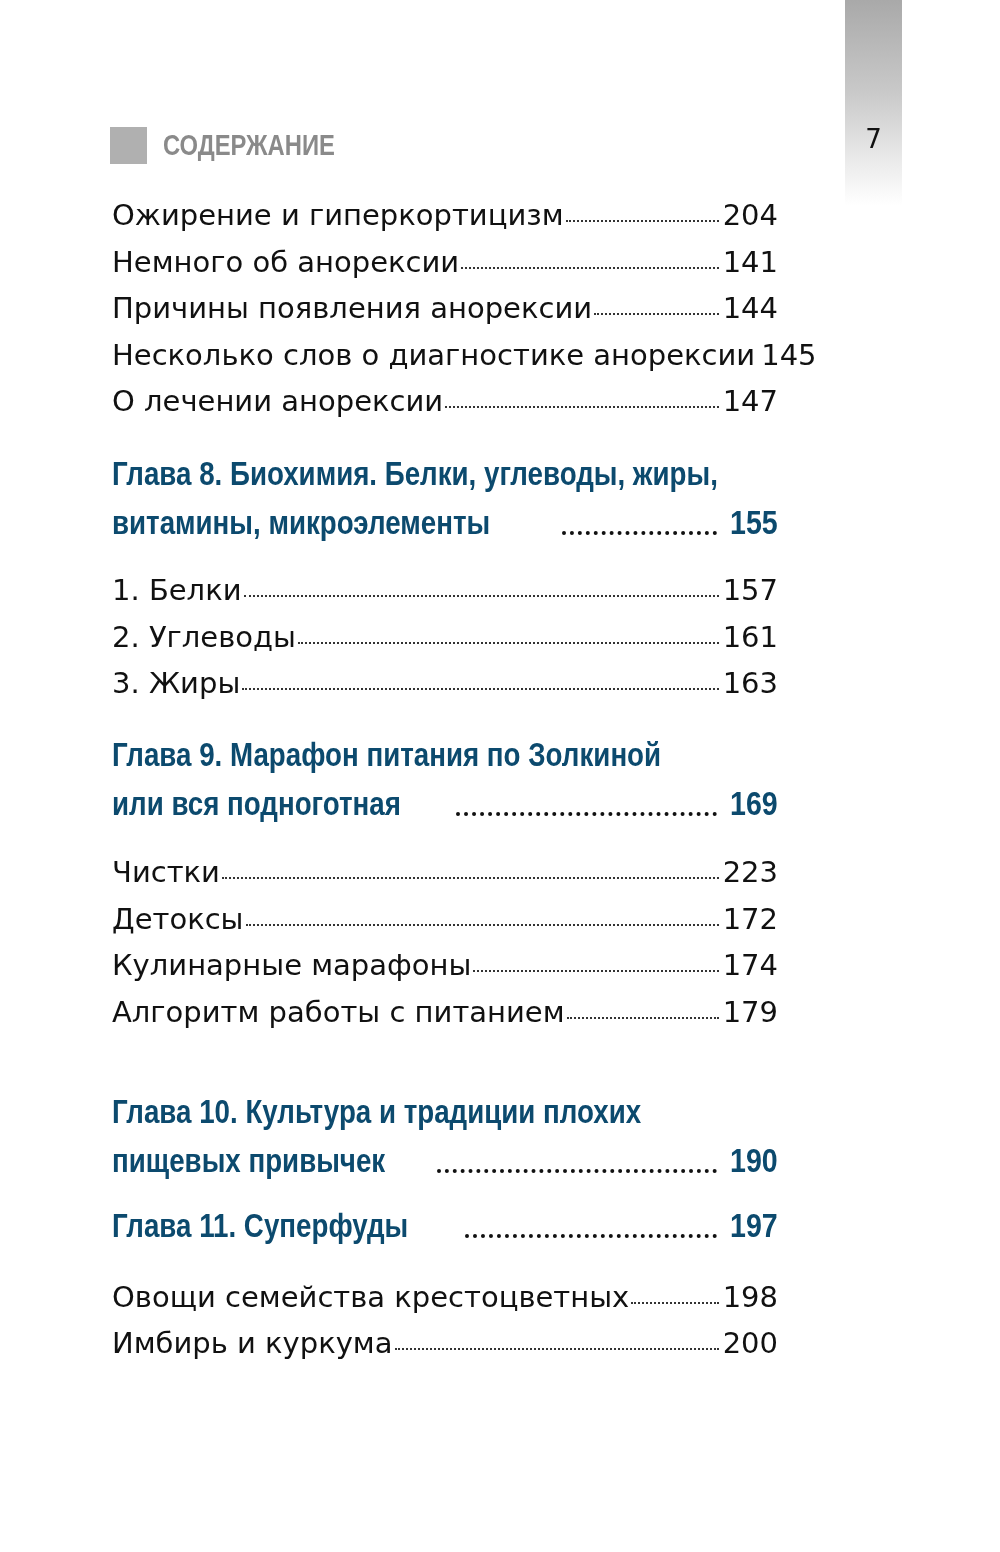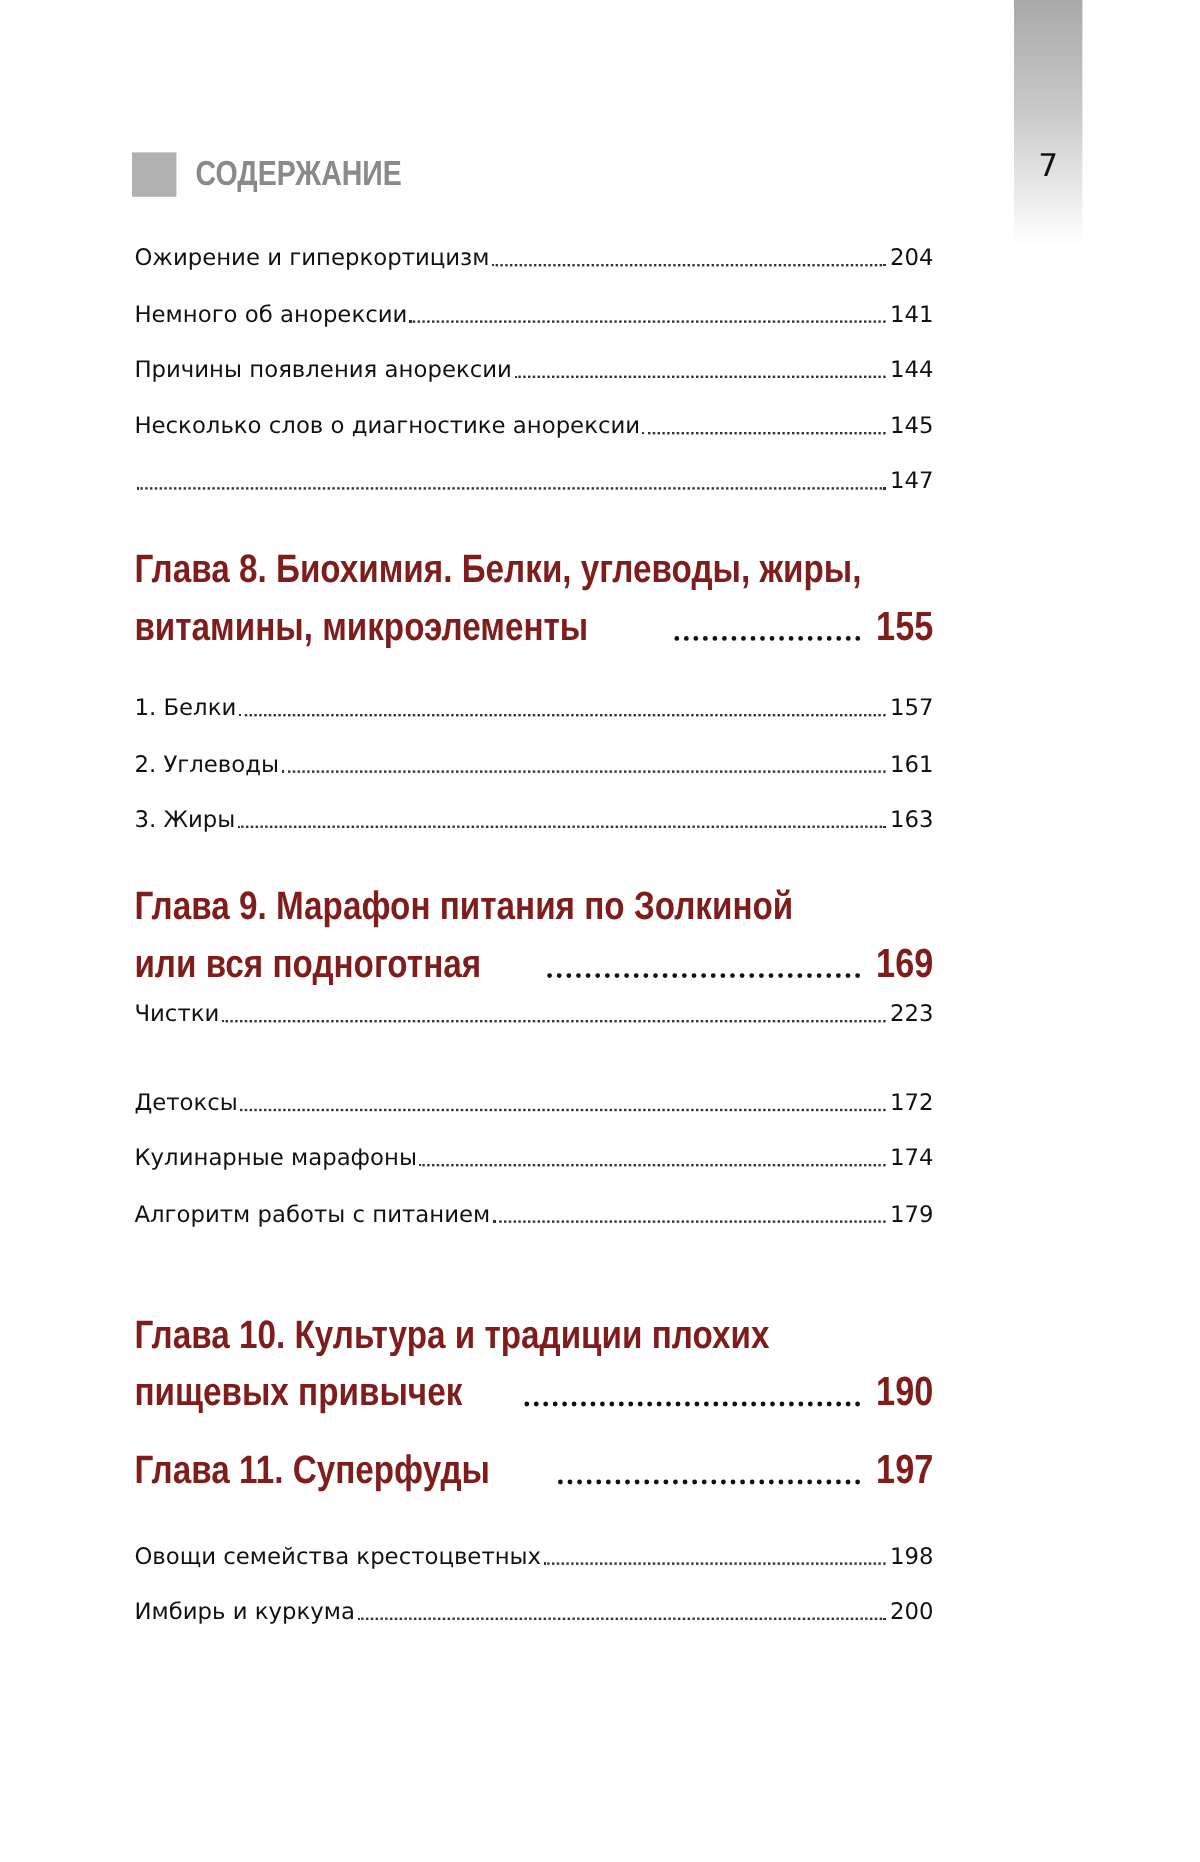--- a/index.html
+++ b/index.html
@@ -24,7 +24,7 @@
   .toc { position: absolute; left: 112px; top: 0; width: 666px; }
   .entry {
     position: absolute; left: 0; width: 666px; display: flex; align-items: baseline;
-    font-size: 19px; line-height: 30px; white-space: nowrap;
+    font-size: 29px; line-height: 30px; white-space: nowrap;
     font-family: "DejaVu Sans", sans-serif; color: #111;
   }
   .entry .label { flex: 0 0 auto; }

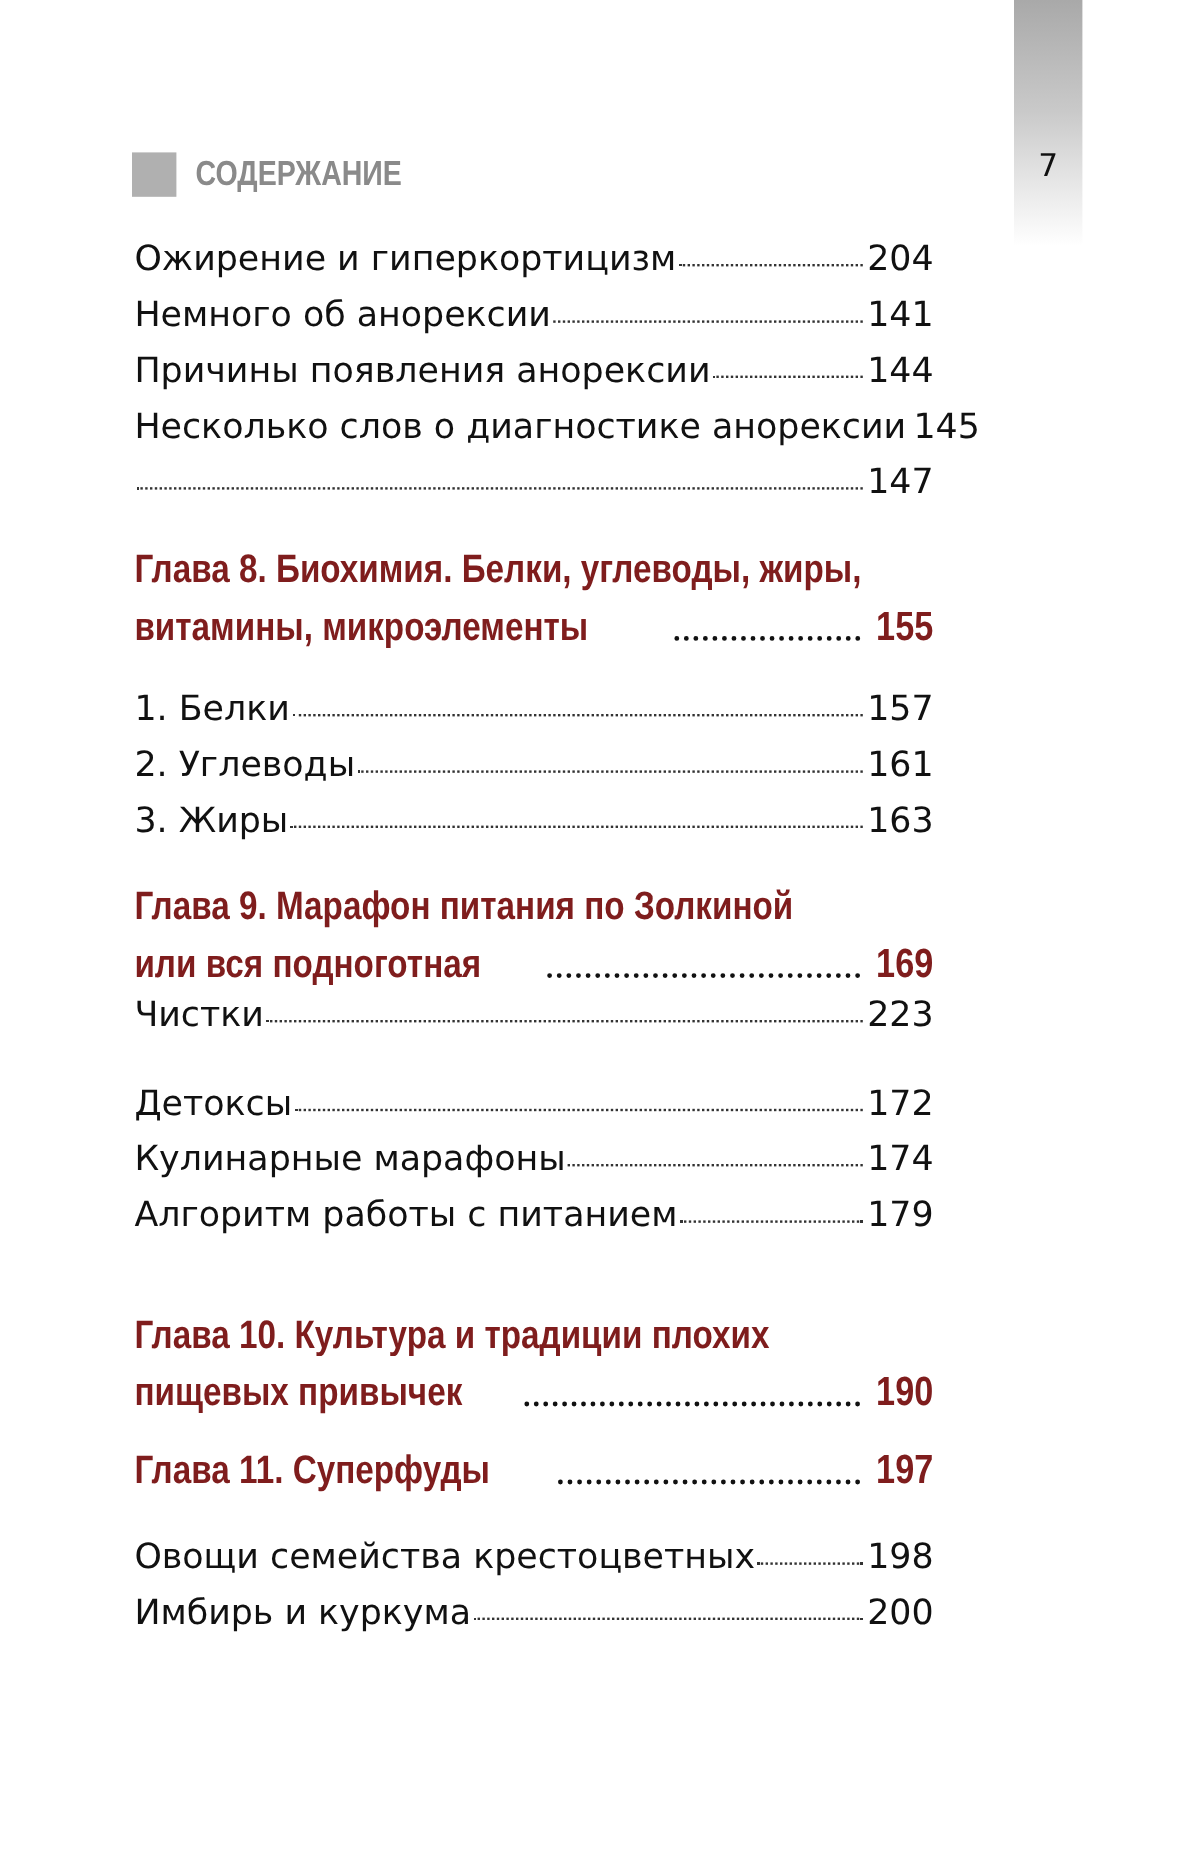--- a/index.html
+++ b/index.html
@@ -80,6 +80,7 @@
     <span class="pg">145</span>
   </div>
   <div class="entry" style="top:386px">
+    <span class="label">О лечении анорексии</span>
     <span class="leader"></span>
     <span class="pg">147</span>
   </div>

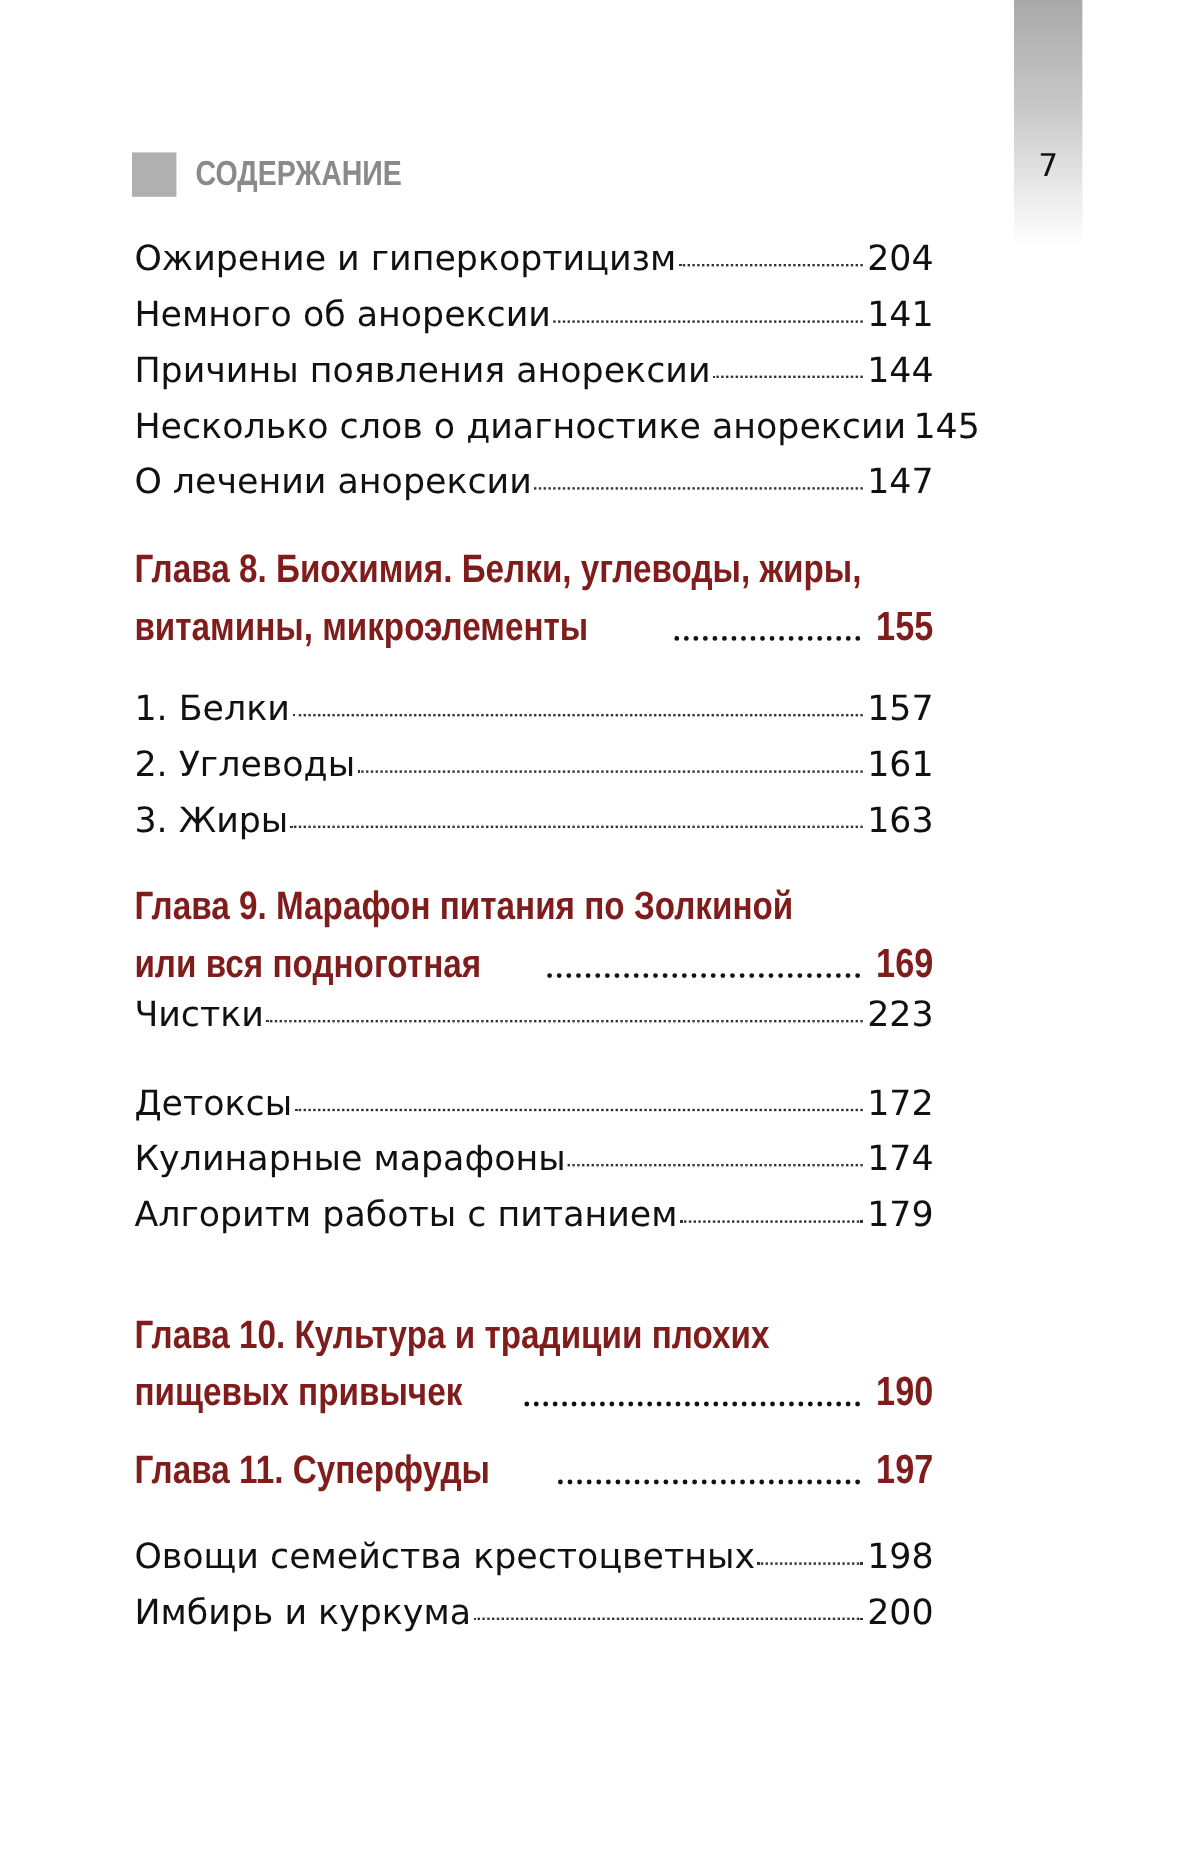--- a/index.html
+++ b/index.html
@@ -35,7 +35,7 @@
   .entry .pg { flex: 0 0 auto; }
   .chapter {
     position: absolute; left: 0; width: 666px;
-    font-family: "Liberation Sans", sans-serif; font-weight: bold; color: #7f1d1d;
+    font-family: "Liberation Sans", sans-serif; font-weight: bold; color: #0c4a6e;
     font-size: 33px; line-height: 48px;
   }
   .chapter .line1 { display: block; white-space: nowrap; transform: scaleX(0.84); transform-origin: left center; }

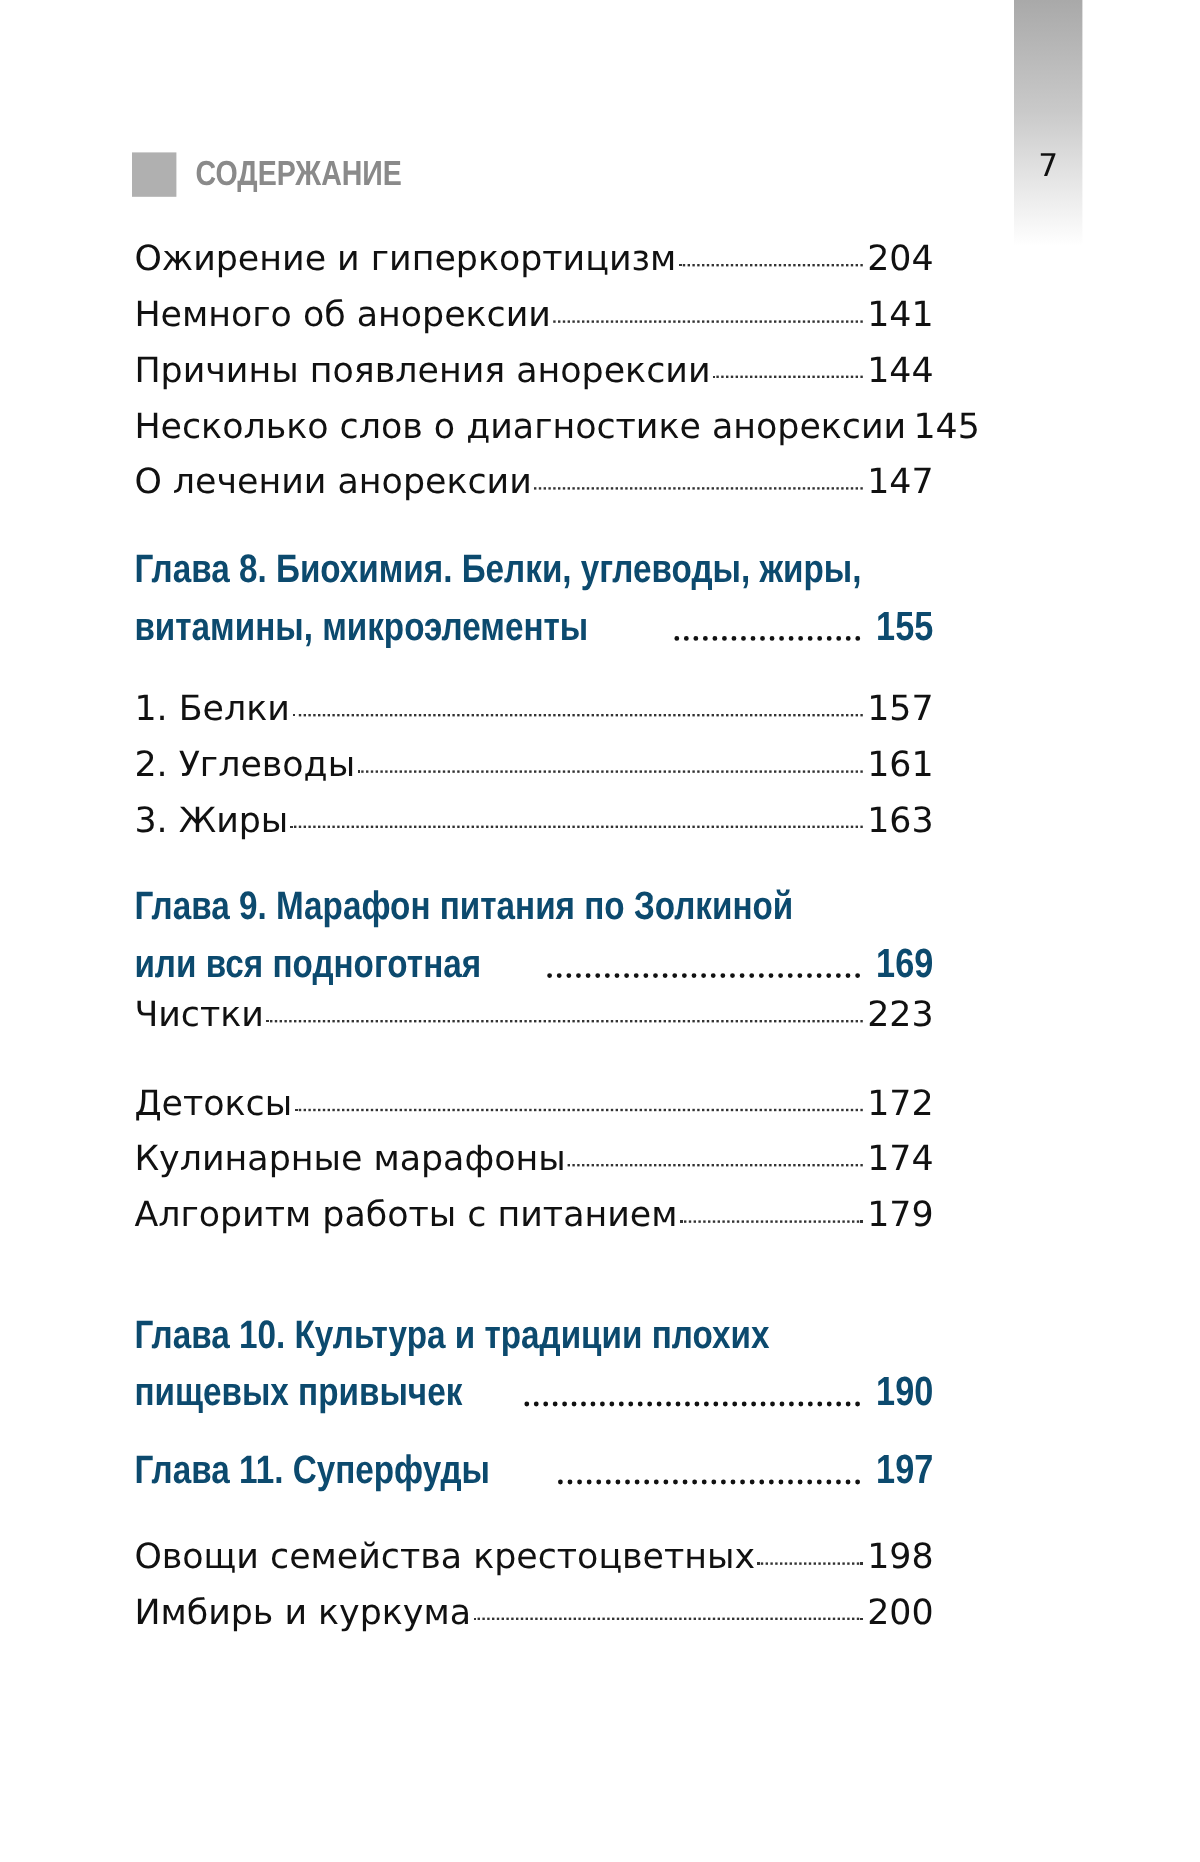--- a/index.html
+++ b/index.html
@@ -117,7 +117,7 @@
       <span class="pg">169</span>
     </span>
   </div>
-  <div class="entry" style="top:830px">
+  <div class="entry" style="top:857px">
     <span class="label">Чистки</span>
     <span class="leader"></span>
     <span class="pg">223</span>

